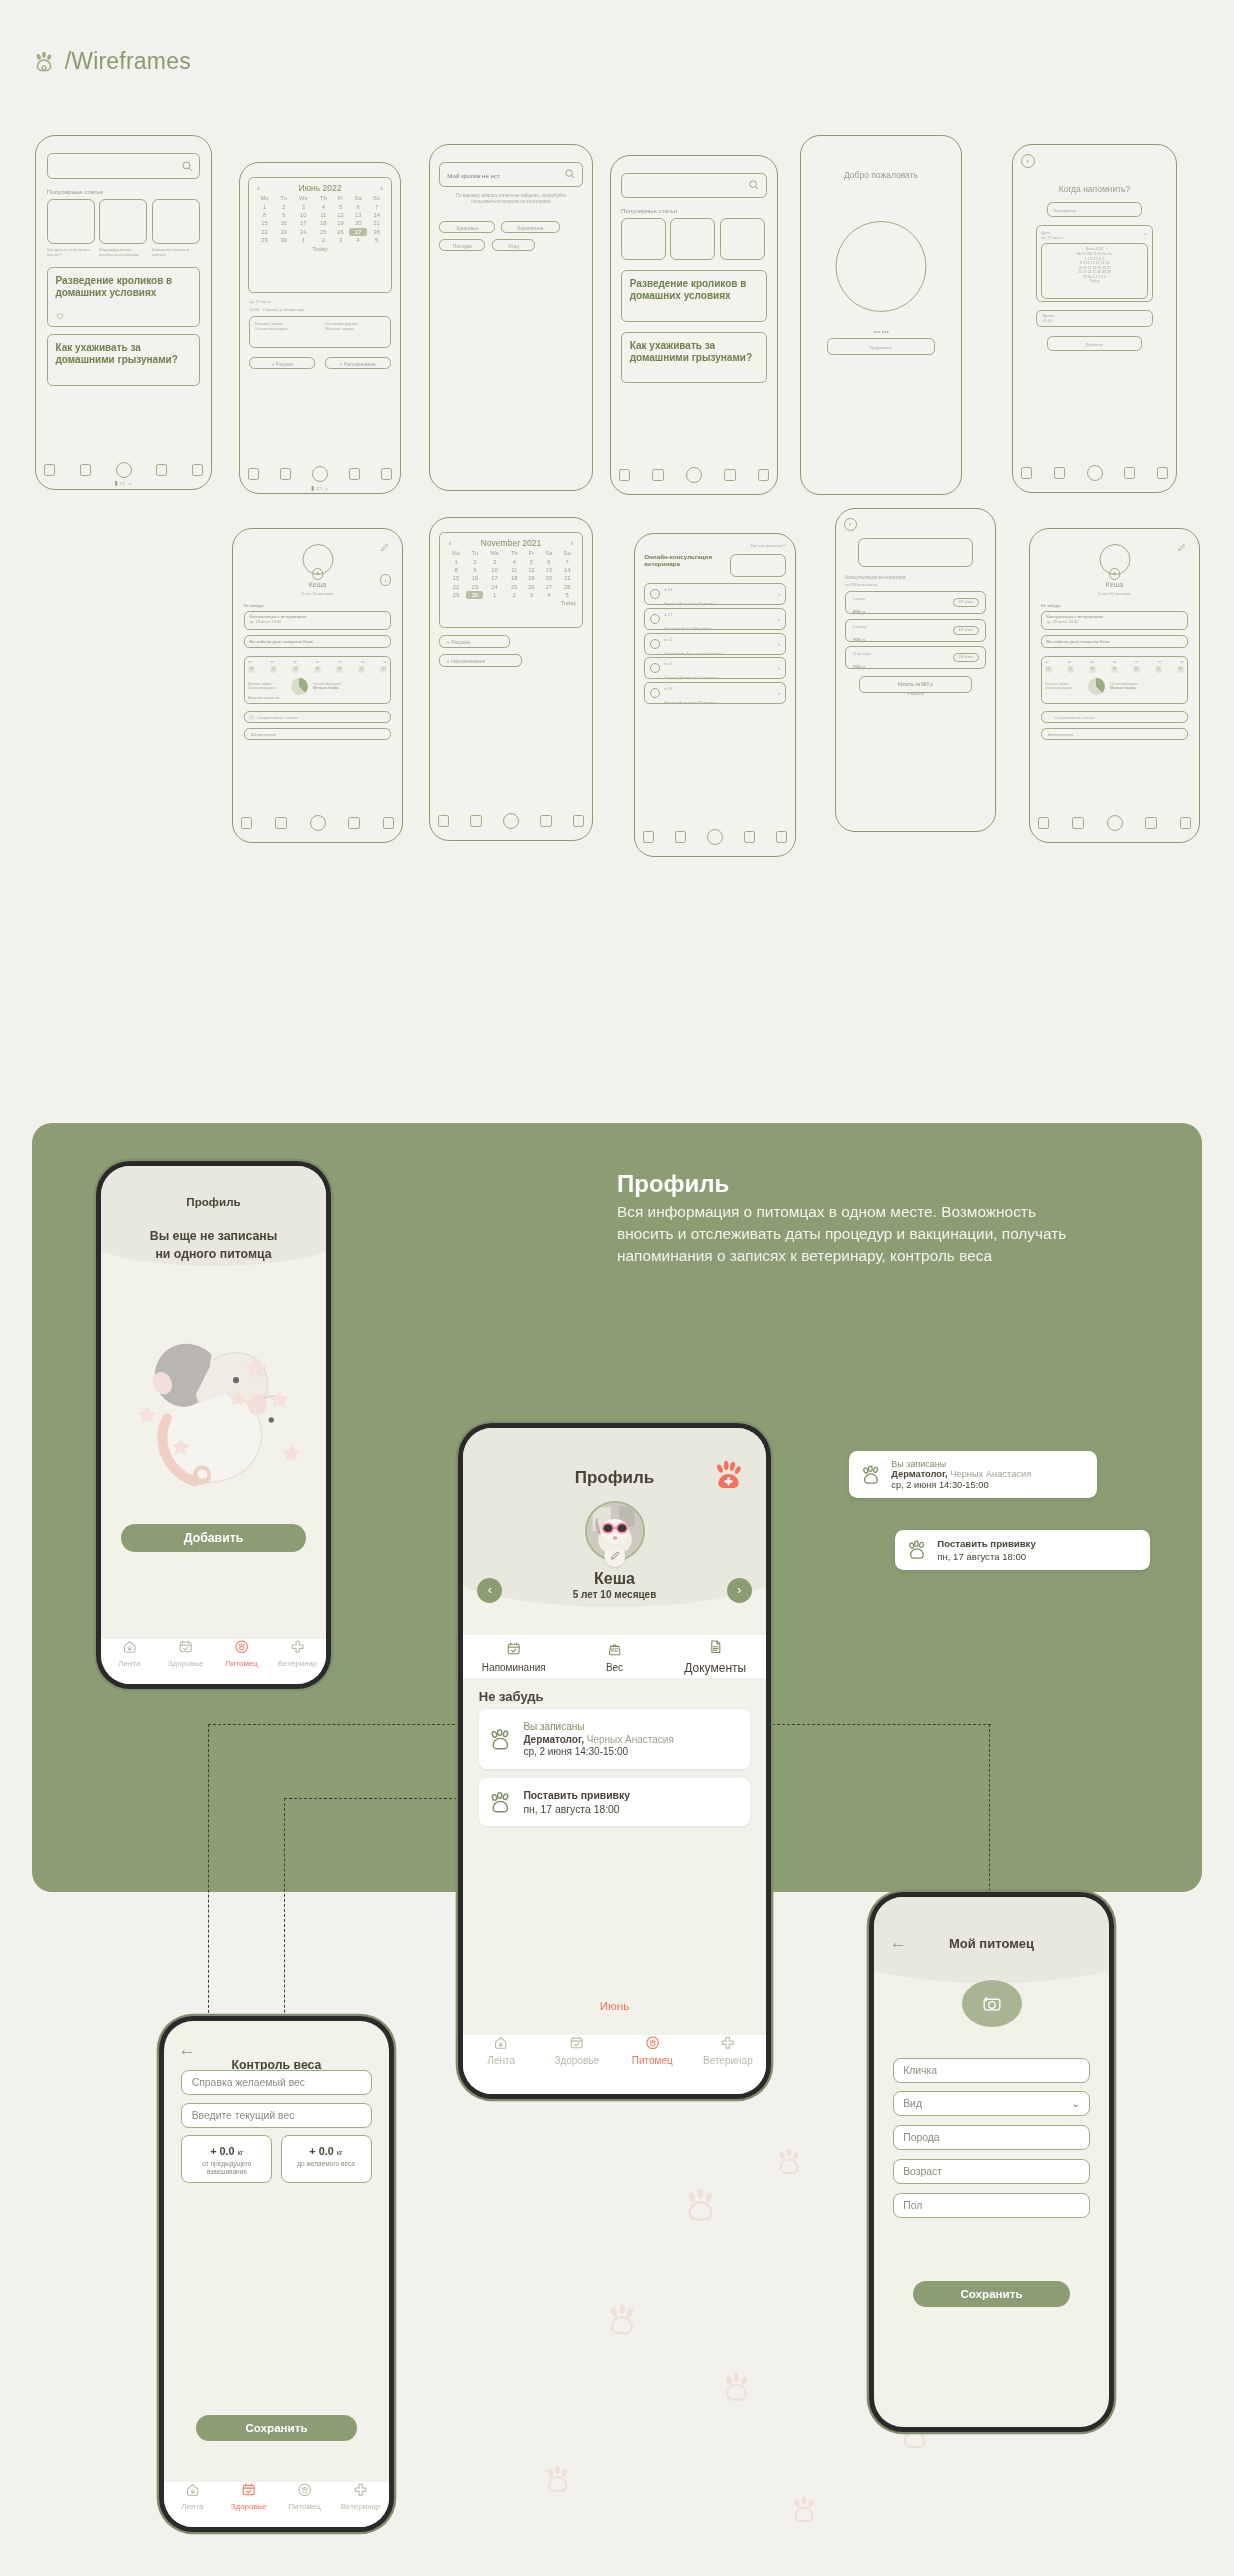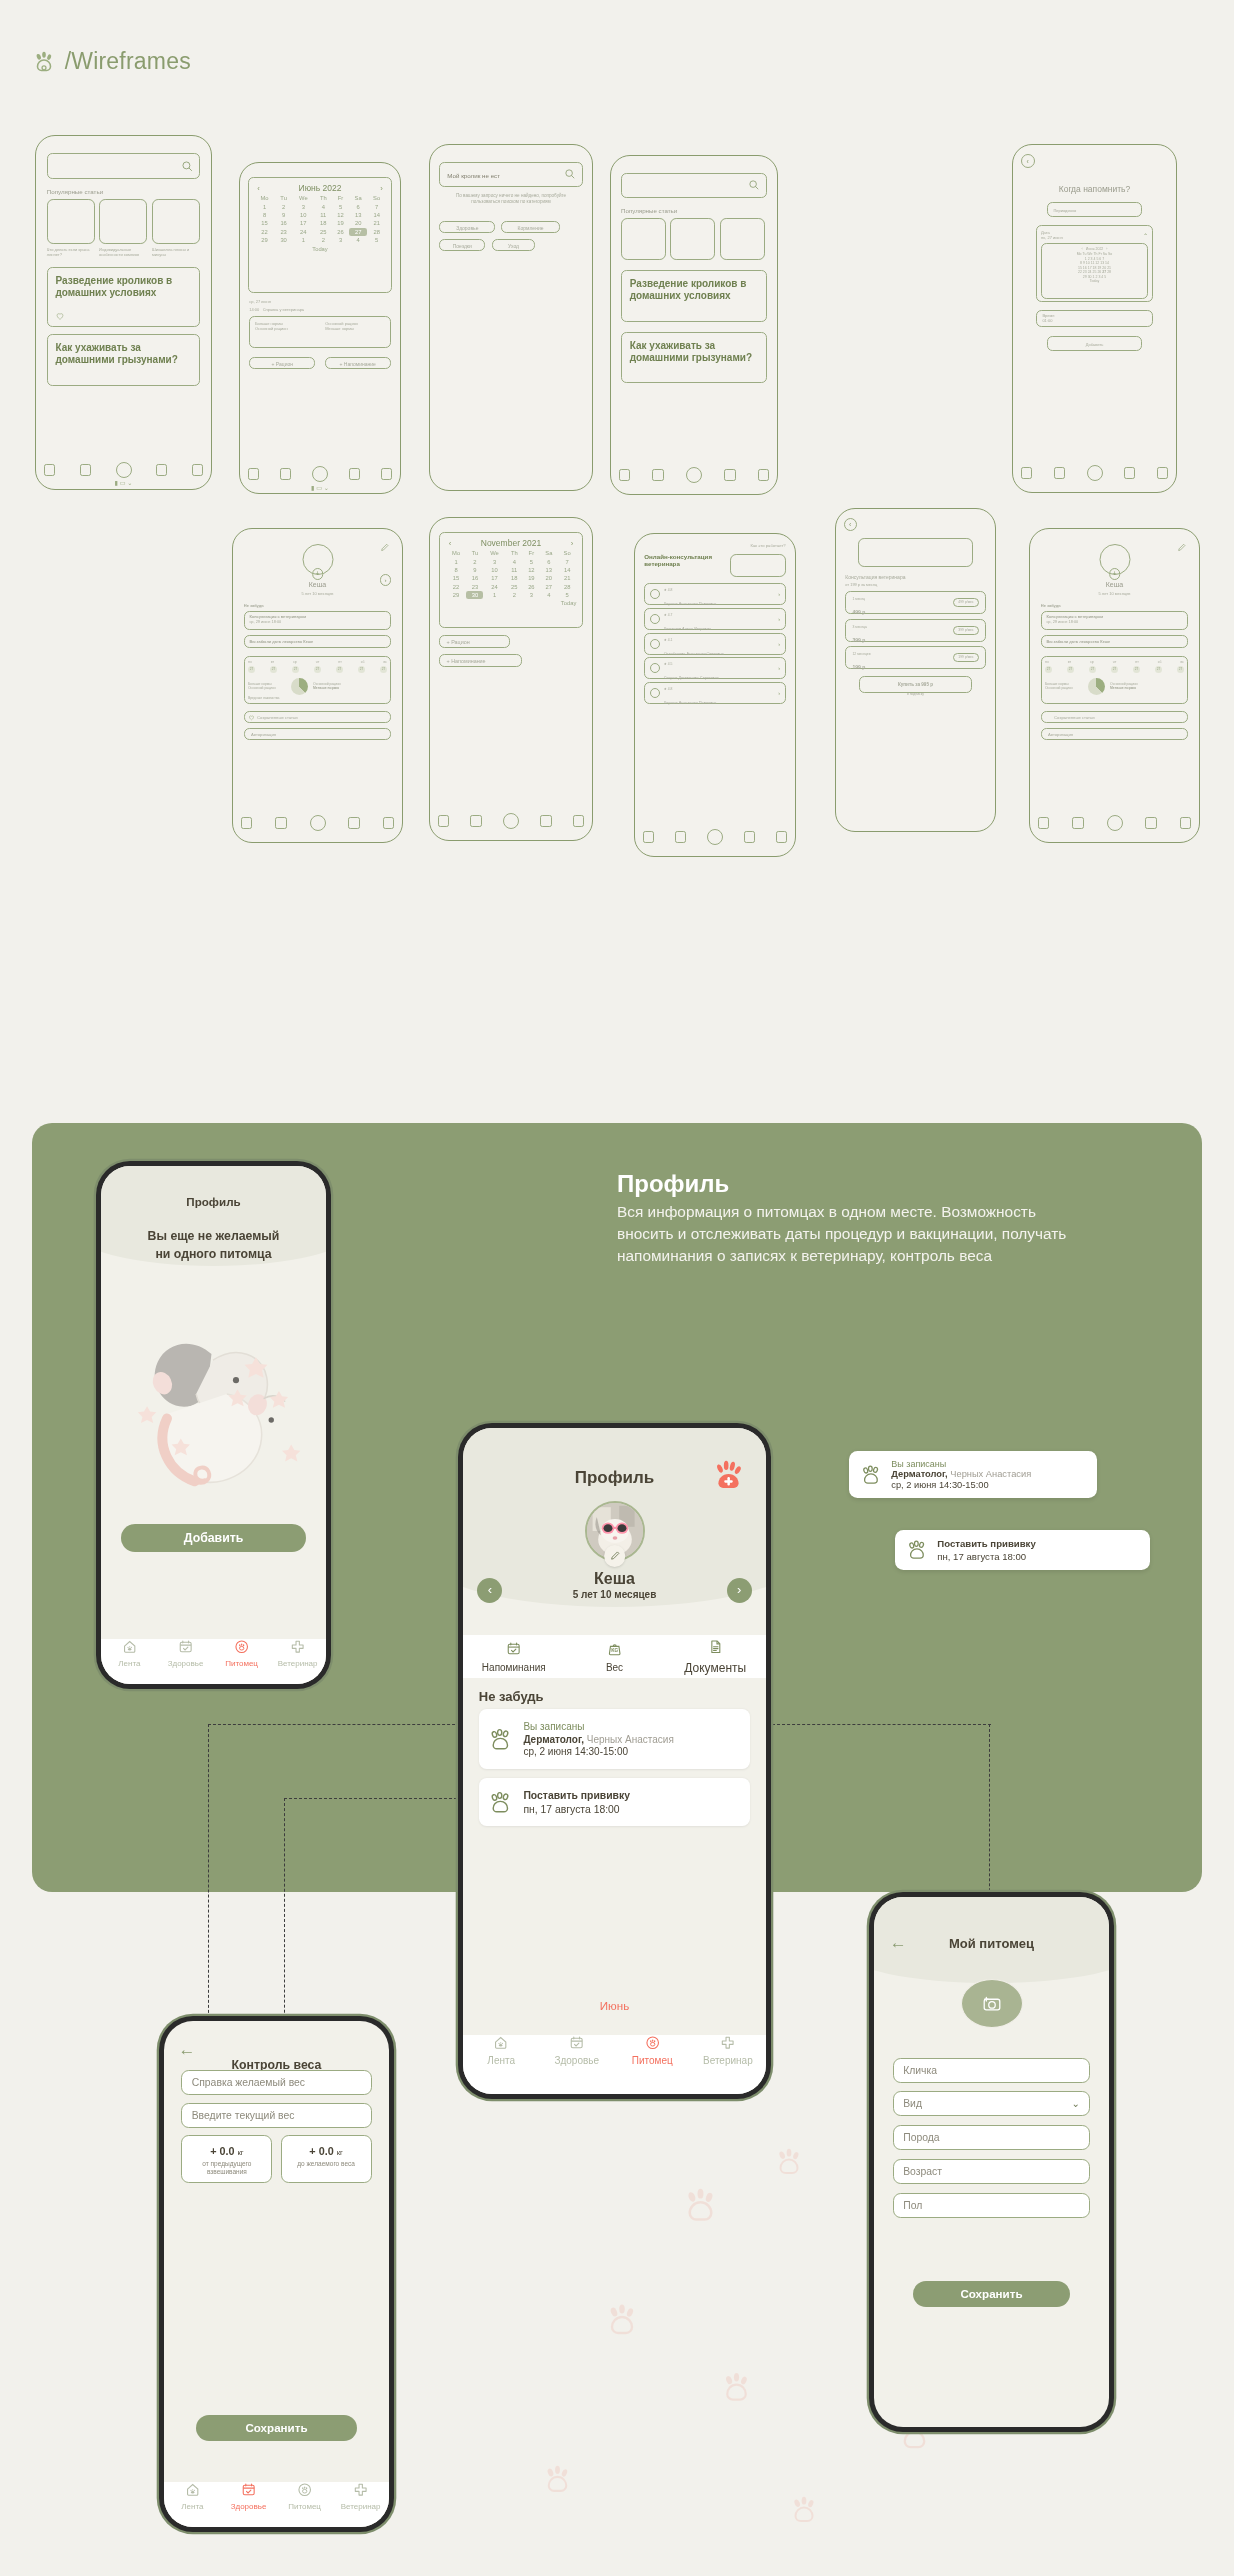--- a/index.html
+++ b/index.html
@@ -268,6 +268,16 @@
     </div>
   </div>
 
+  <div class="wf" style="left:800px; top:18.5px; width:162px; height:360px;">
+    <div class="wf-in">
+      <div class="wtxt" style="position:absolute;left:0;right:0;top:34px;text-align:center;font-size:8.5px;color:#9a9c8d;">Добро пожаловать</div>
+      <div style="position:absolute;left:50%;transform:translateX(-50%);top:85px;width:91px;height:91px;border:1.1px solid #9bab82;border-radius:50%;"></div>
+      <div class="wtiny" style="position:absolute;left:0;right:0;top:193px;text-align:center;">●●●  ●●●</div>
+      <div class="wline" style="position:absolute;left:26px;right:26px;top:202px;height:17px;">
+        <div class="wtiny" style="text-align:center;line-height:17px;">Продолжить</div>
+      </div>
+    </div>
+  </div>
 
   <div class="wf" style="left:1012px; top:28px; width:165px; height:349px;">
     <div class="wf-in">

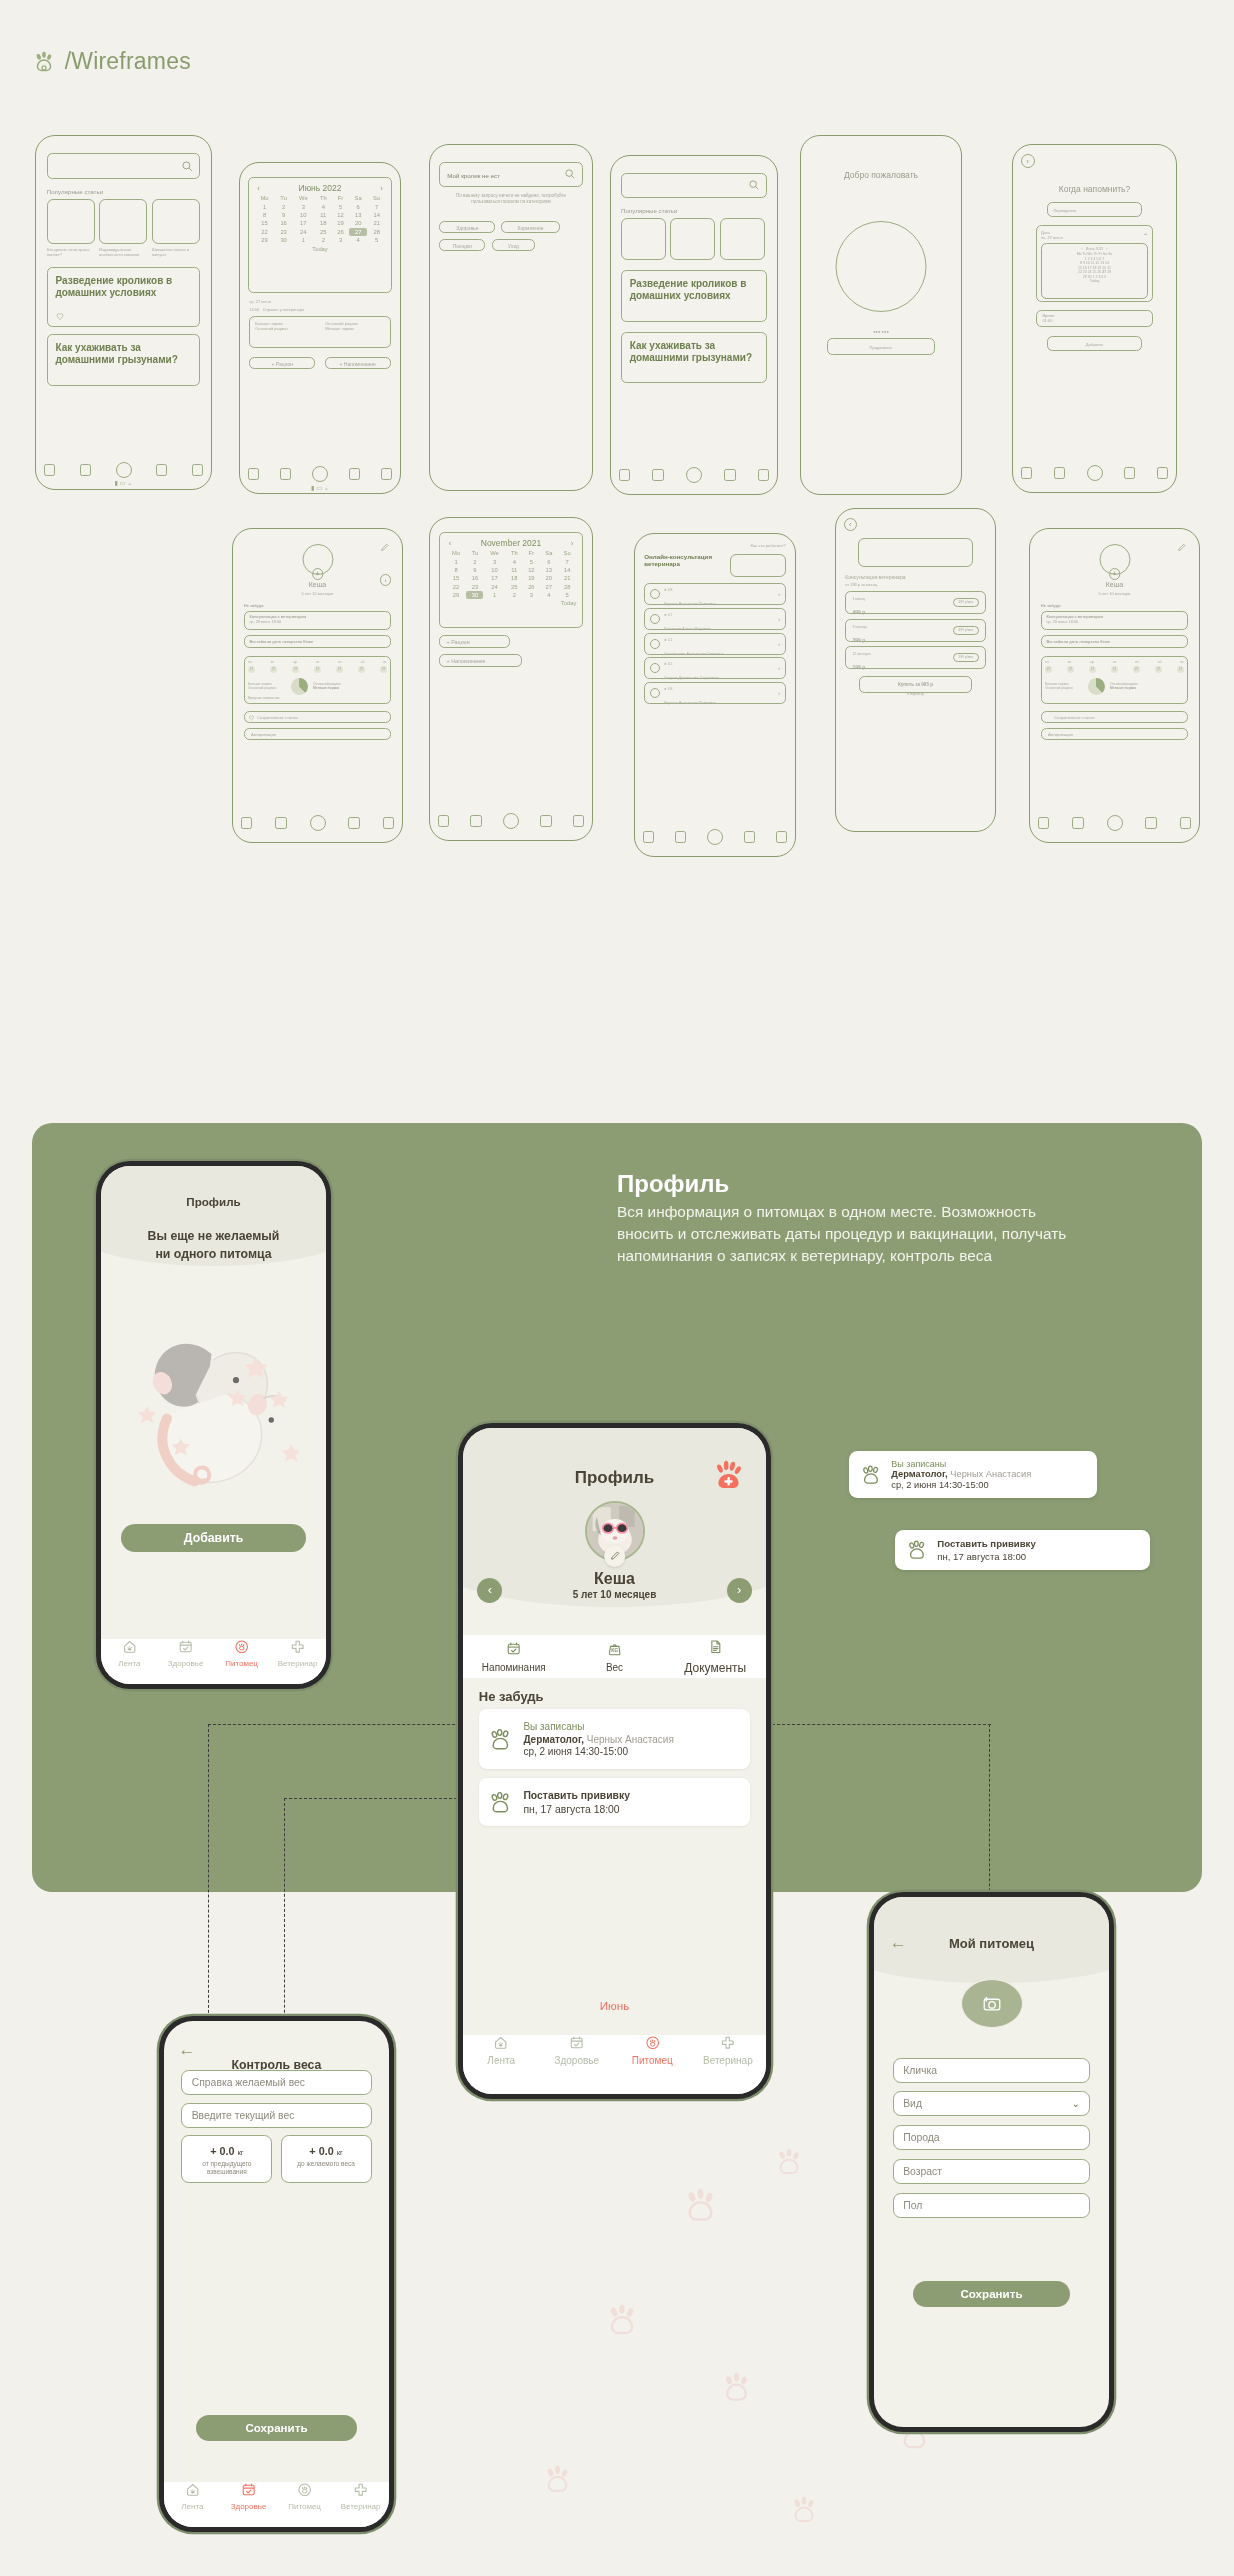--- a/index.html
+++ b/index.html
@@ -650,7 +650,7 @@
     <div class="dome" style="height:100px;"></div>
     <div class="scr-title" style="position:absolute;left:0;right:0;top:29px;font-size:11.6px;">Профиль</div>
     <div style="position:absolute;left:0;right:0;top:62px;text-align:center;font-size:12.3px;font-weight:bold;color:#4a4436;line-height:1.42;">
-      <span>Вы еще не желаемый</span><br><span>ни одного питомца</span>
+      <span>Вы еще не записаны</span><br><span>ни одного питомца</span>
     </div>
 
     <svg style="position:absolute;left:20px;top:140px;width:184px;height:202px;" viewBox="0 0 240 262">

